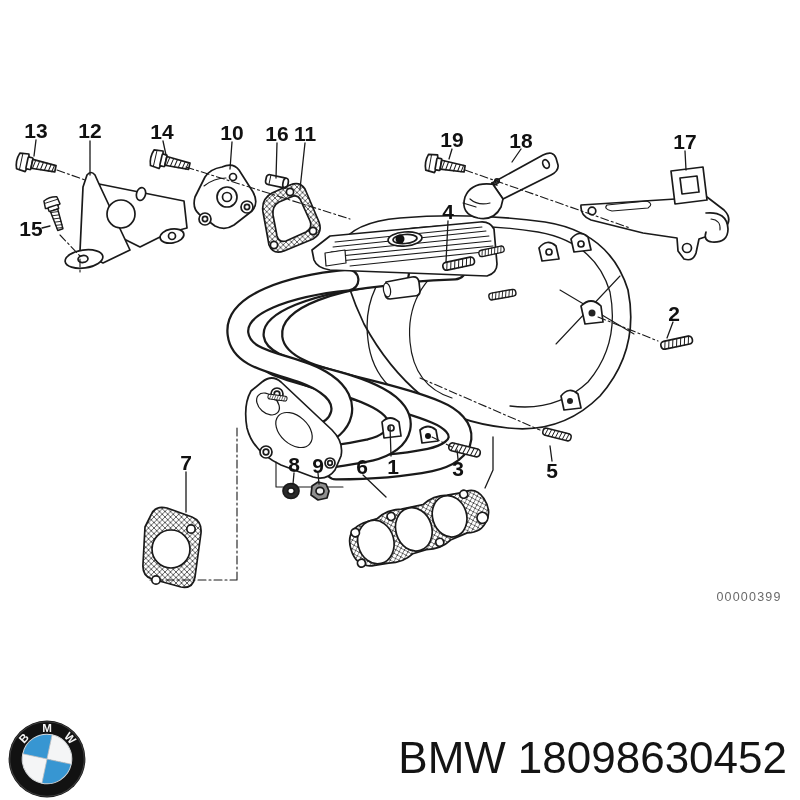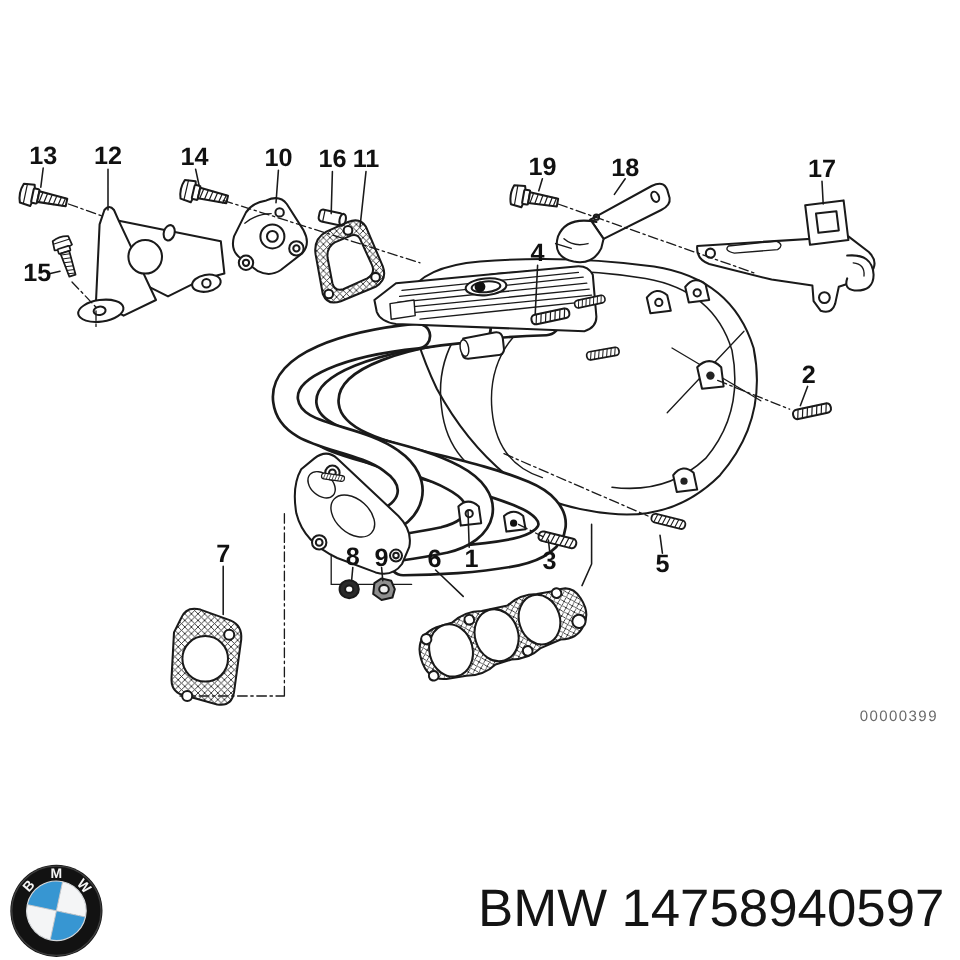--- a/index.html
+++ b/index.html
@@ -261,7 +261,7 @@
 </svg>
 
 <div class="part-text">
-  <span>BMW</span><span>14758940597</span>
+  <span>BMW</span><span>18098630452</span>
 </div>
 
 </body></html>

